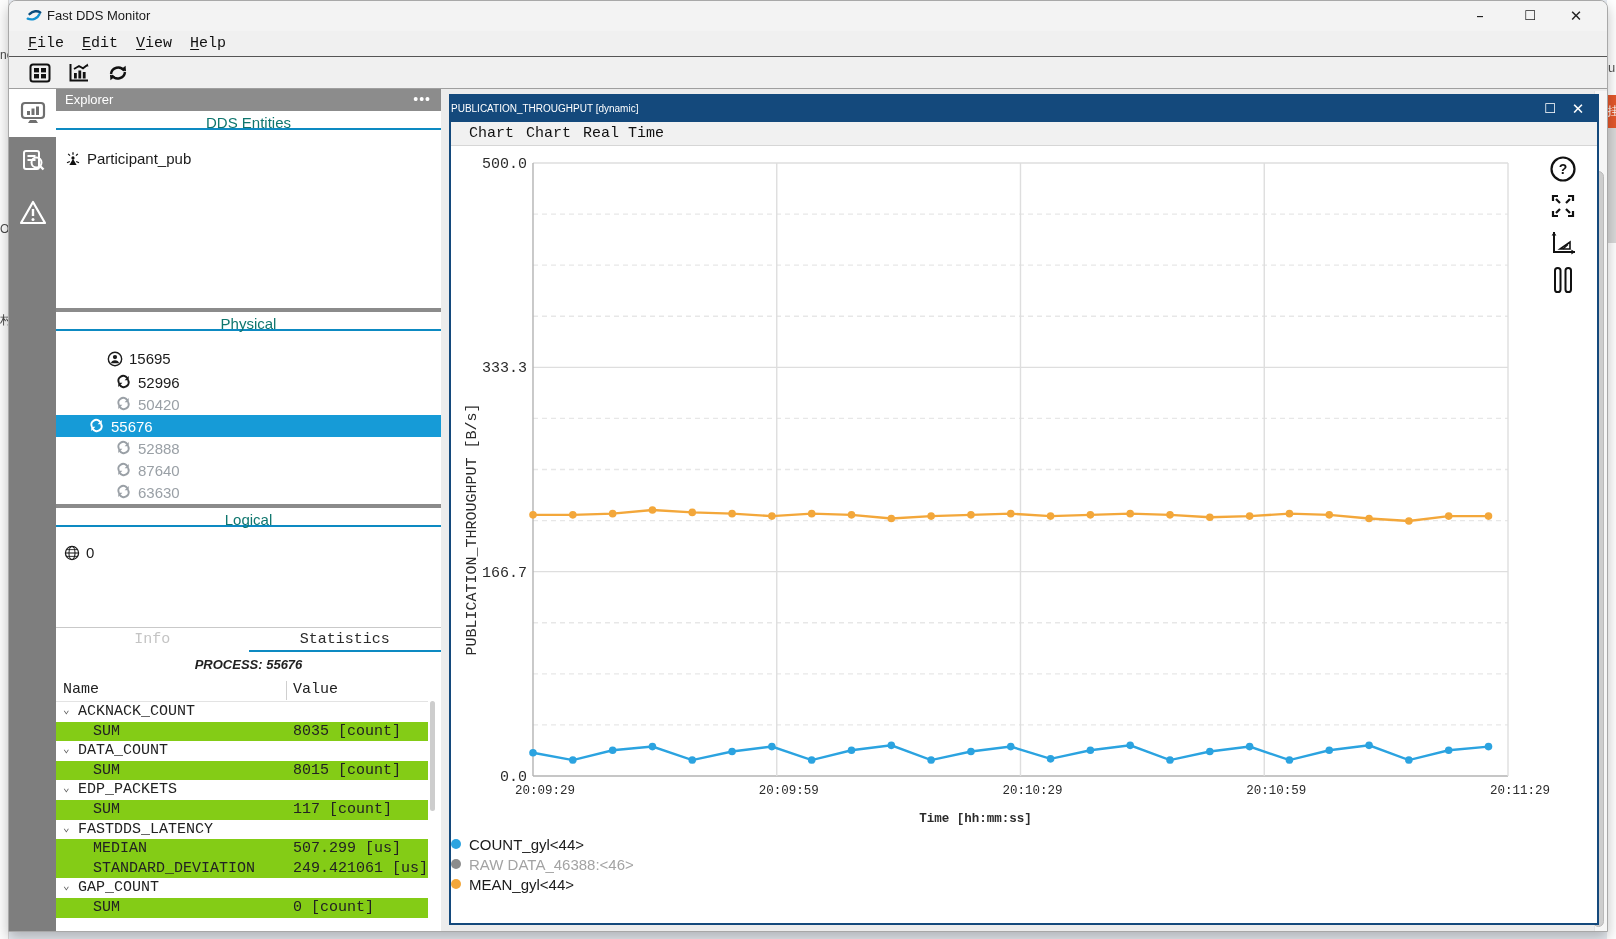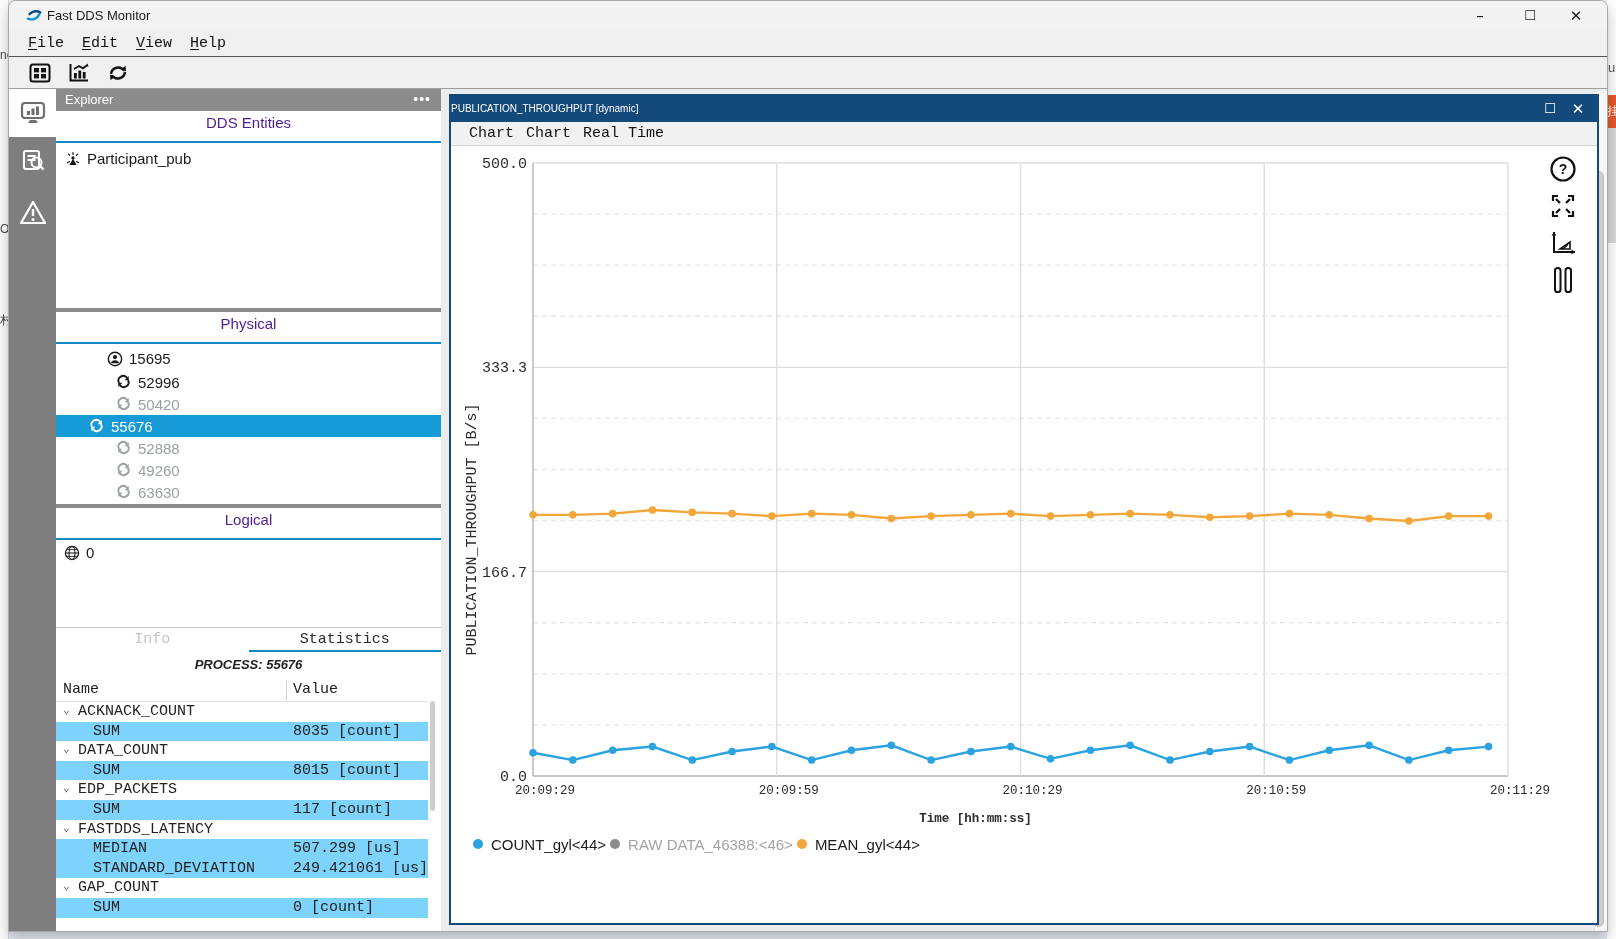--- a/index.html
+++ b/index.html
@@ -40,7 +40,7 @@
   .explorer { left:47px; top:88px; width:385px; height:844px; background:#ffffff; }
   .exp-header { position:absolute; left:0; top:0; width:100%; height:22px; background:#8c8c8c; color:#fff; font-size:13px; line-height:22px; padding-left:9px; }
   .exp-dots { position:absolute; right:10px; top:0; height:22px; line-height:20px; color:#fff; font-size:14px; letter-spacing:1px; }
-  .sec-title { position:absolute; left:0; width:100%; height:32px; background:#fff; text-align:center; font-size:15px; color:#4c1d95; line-height:24px; border-bottom:2px solid #0d8ac2; }
+  .sec-title { position:absolute; left:0; width:100%; height:19px; background:#fff; text-align:center; font-size:15px; color:#0f766e; line-height:24px; border-bottom:2px solid #0d8ac2; }
   .sec-div { position:absolute; left:0; width:100%; height:4px; background:#8b8b8b; }
   .tree-row { position:absolute; left:0; width:100%; height:22px; display:flex; align-items:center; gap:6px; font-size:15px; color:#1b1b1b; }
   .tree-row.dim { color:#9aa0a6; }

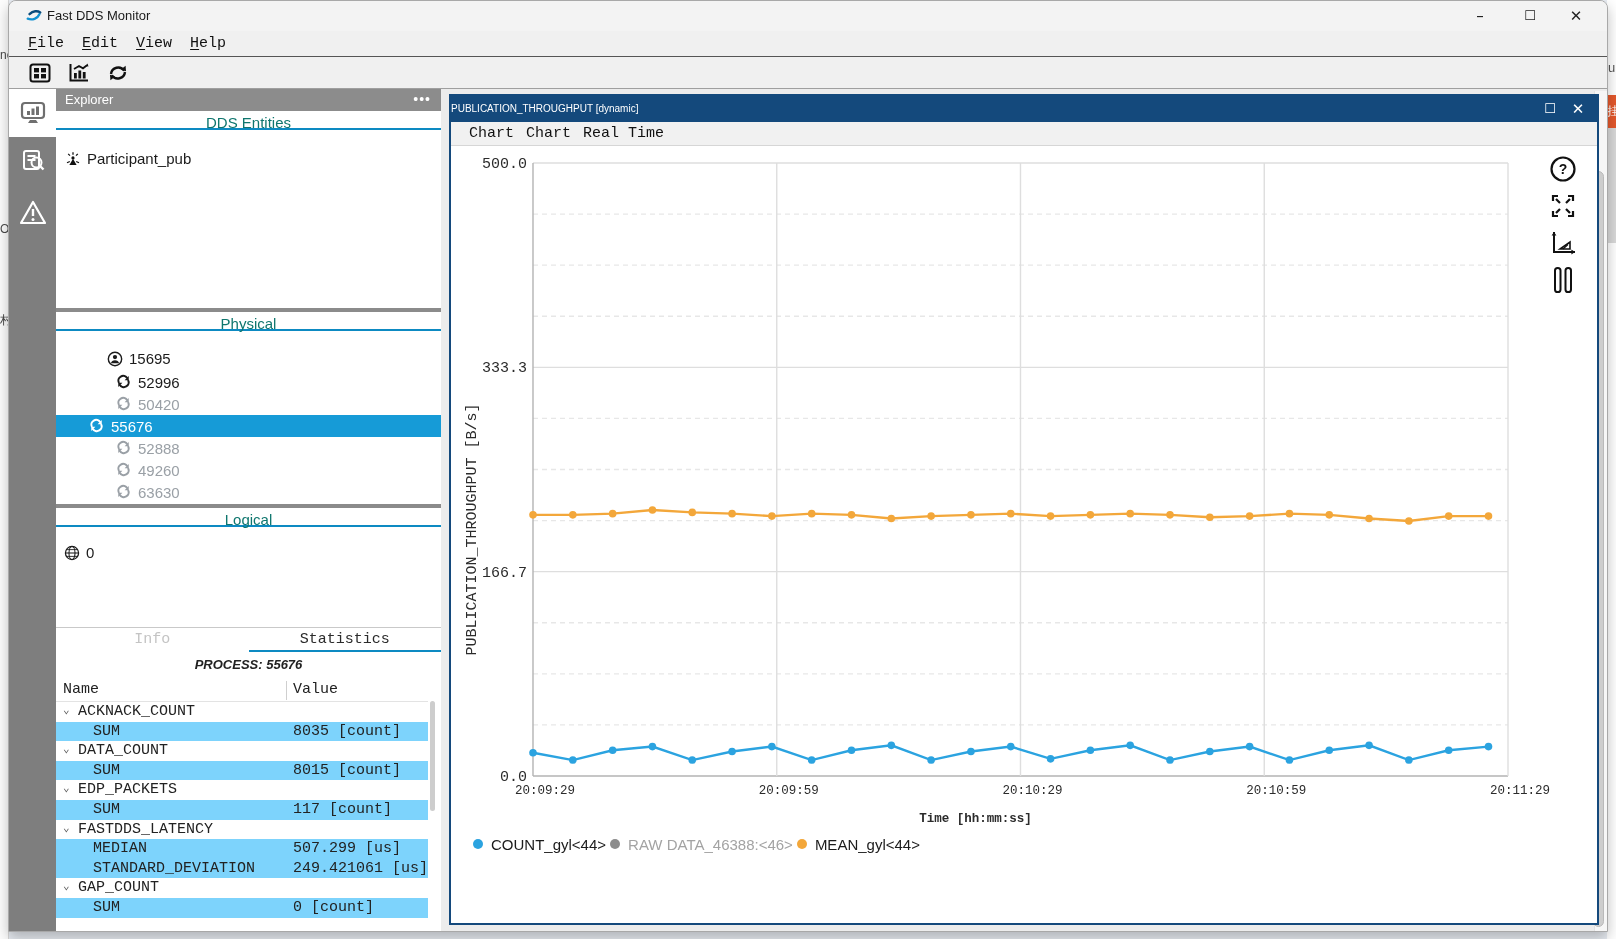--- a/index.html
+++ b/index.html
@@ -268,7 +268,7 @@
                 <path d="M2.4 13.8 v-4.4 h4.4 z" fill="currentColor"></path>
               </svg>
             </span>
-            <span>49260</span>
+            <span>87640</span>
           </div>
           <div class="tree-row dim" style="top: 392px; padding-left: 60px;">
             <span class="picon">

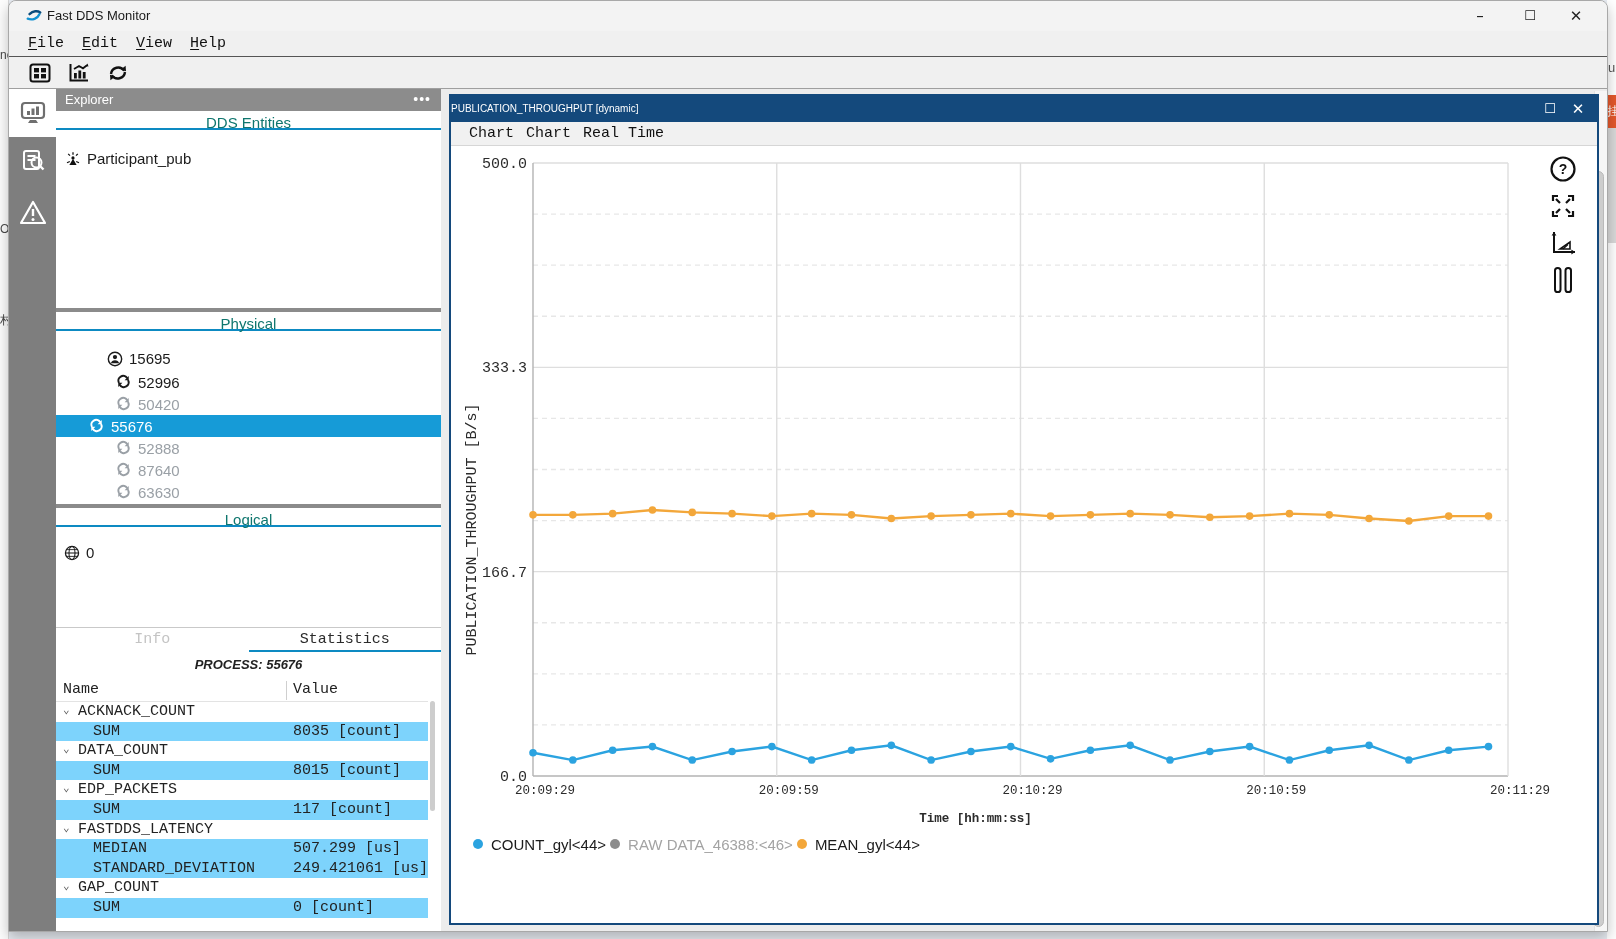--- a/index.html
+++ b/index.html
@@ -58,7 +58,7 @@
   .st-header .cdiv { position:absolute; left:230px; top:2px; width:1px; height:19px; background:#cfcfcf; }
   .st-name-h { position:absolute; left:7px; top:2px; } .st-value-h { position:absolute; left:237px; top:2px; }
   .st-row { position:relative; height:19.6px; line-height:19.6px; background:#fff; white-space:nowrap; }
-  .st-row.shaded { background:#7dd3fc;text-decoration:underline; }
+  .st-row.shaded { background:#84cc16;text-decoration:underline; }
   .st-row .caret { position:absolute; left:7px; top:-1px; color:#555; font-size:11px; }
   .st-row .nm { position:absolute; } .st-row .vl { position:absolute; left:237px; }
   .stats-scroll { position:absolute; left:374px; width:5px; border-radius:3px; background:#cdcdcd; }

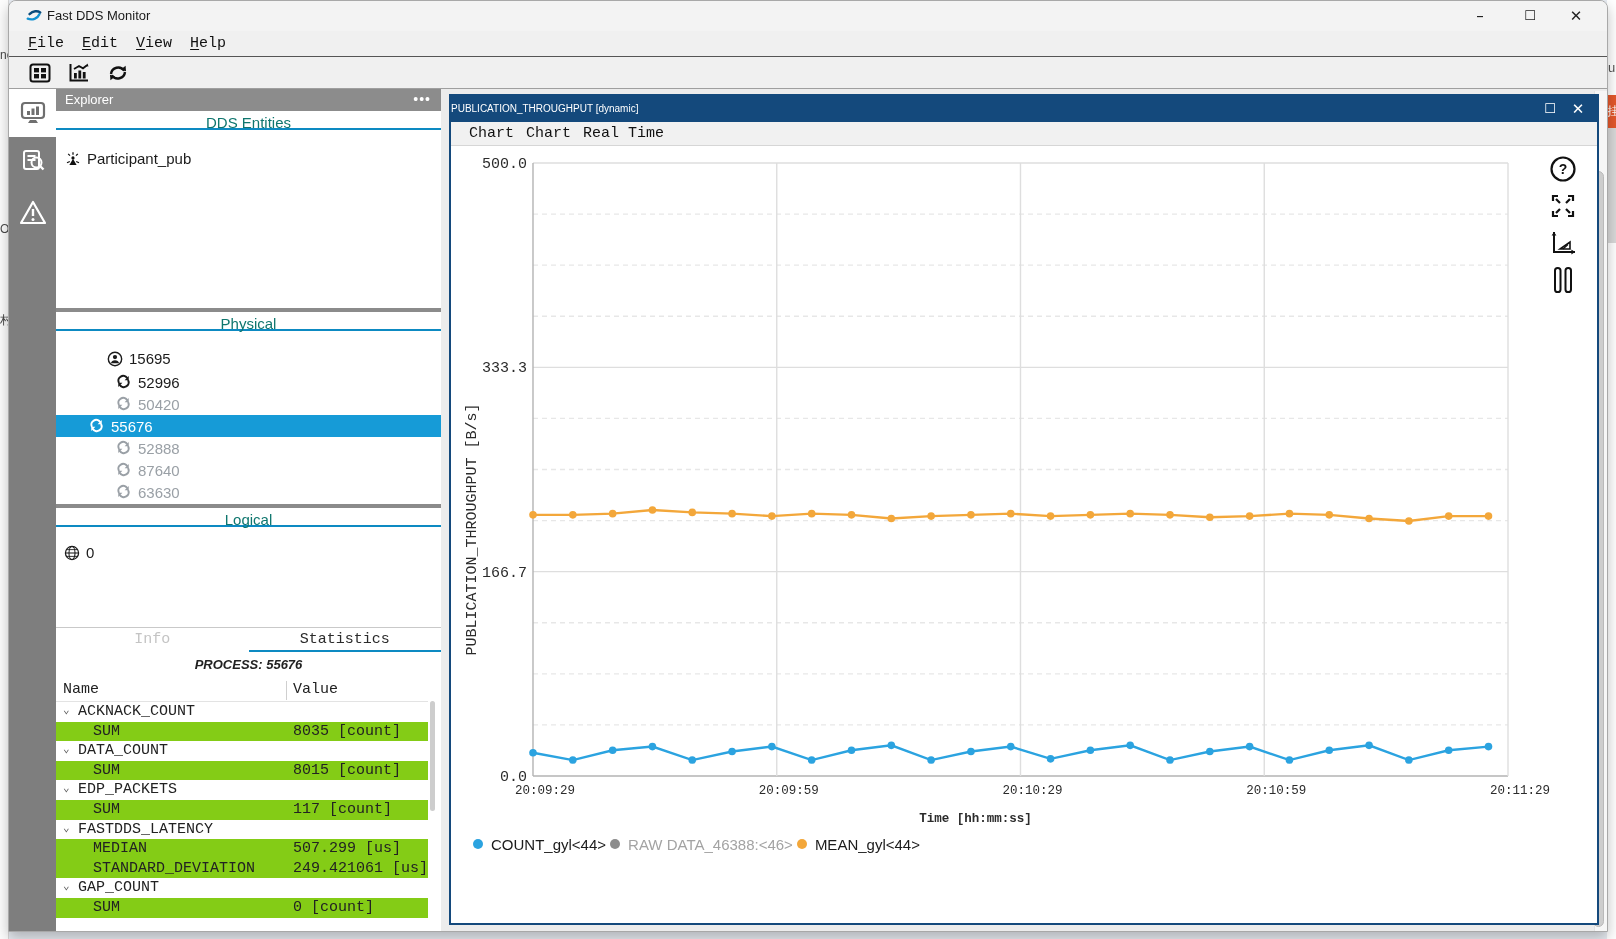--- a/index.html
+++ b/index.html
@@ -79,7 +79,7 @@
   #chart-svg { position:absolute; left:0; top:0; }
   .cw-tools { position:absolute; right:14px; top:8px; width:40px; display:flex; flex-direction:column; align-items:center; gap:7px; }
   .cw-tool { width:30px; height:30px; display:flex; align-items:center; justify-content:center; }
-  .legend { position:absolute; left:22px; top:690px; display:flex; flex-direction:row; gap:4px; font-size:15px; }
+  .legend { position:absolute; left:0; top:690px; display:flex; flex-direction:column; gap:4px; font-size:15px; }
   .leg-item { display:flex; align-items:center; gap:8px; height:16px; color:#1b1b1b; }
   .leg-item.dim { color:#a3a3a3; }
   .leg-dot { width:10px; height:10px; border-radius:50%; flex:0 0 auto; }

